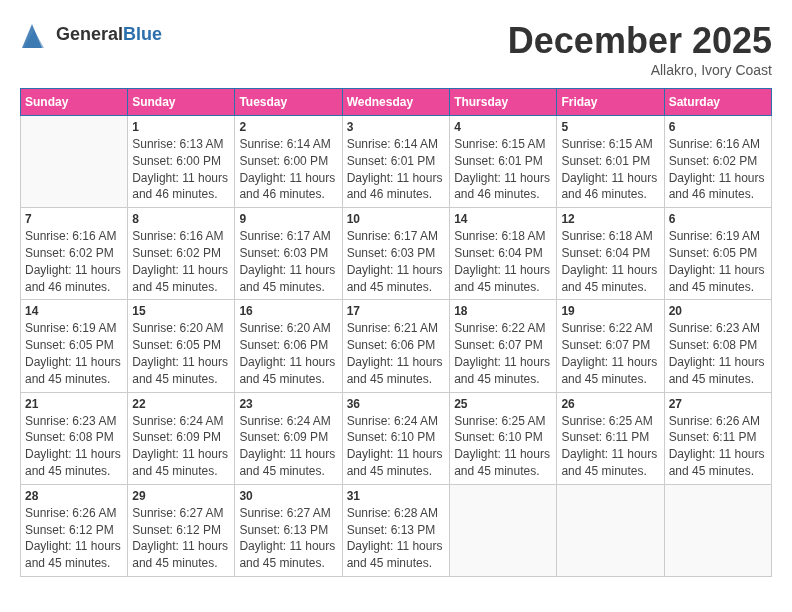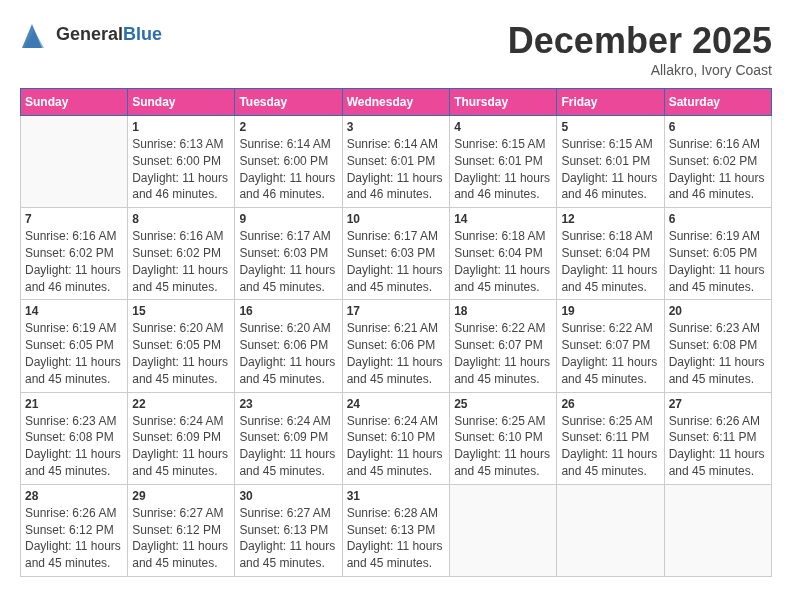--- a/index.html
+++ b/index.html
@@ -263,7 +263,7 @@
 Daylight: 11 hours and 45 minutes.</div>
         </td>
         <td>
-          <span class="day-num">24</span>
+          <span class="day-num">36</span>
           <div class="day-detail" style="white-space: pre-line;">Sunrise: 6:24 AM
 Sunset: 6:10 PM
 Daylight: 11 hours and 45 minutes.</div>

